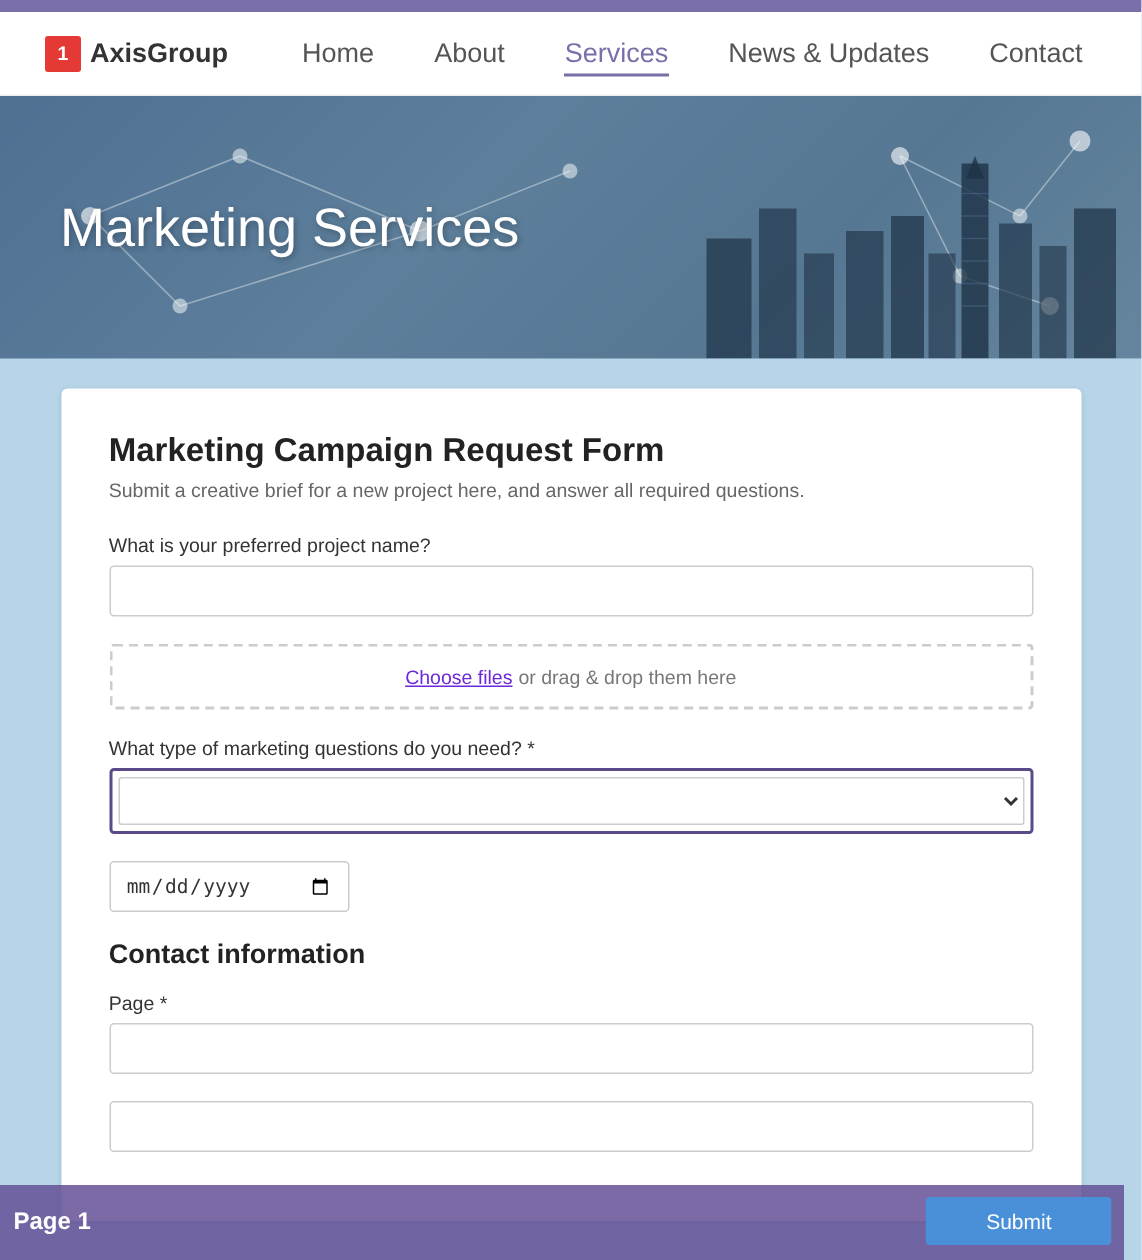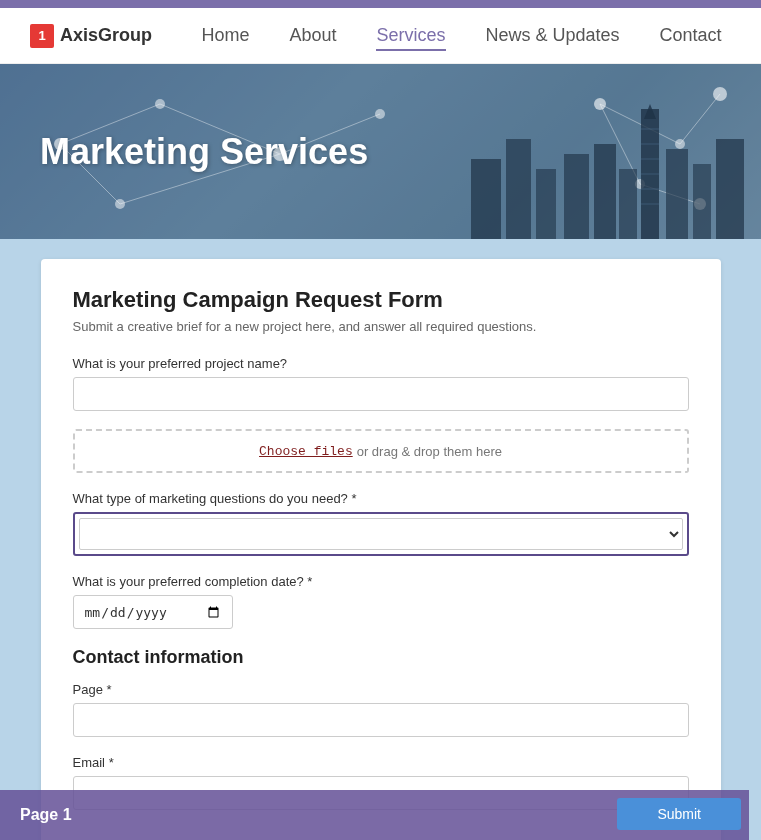--- a/index.html
+++ b/index.html
@@ -86,7 +86,7 @@
       z-index: 2;
       color: #fff;
       font-size: 36px;
-      font-weight: bold;
+      font-weight: normal;
       text-shadow: 1px 1px 4px rgba(0,0,0,0.3);
     }
 

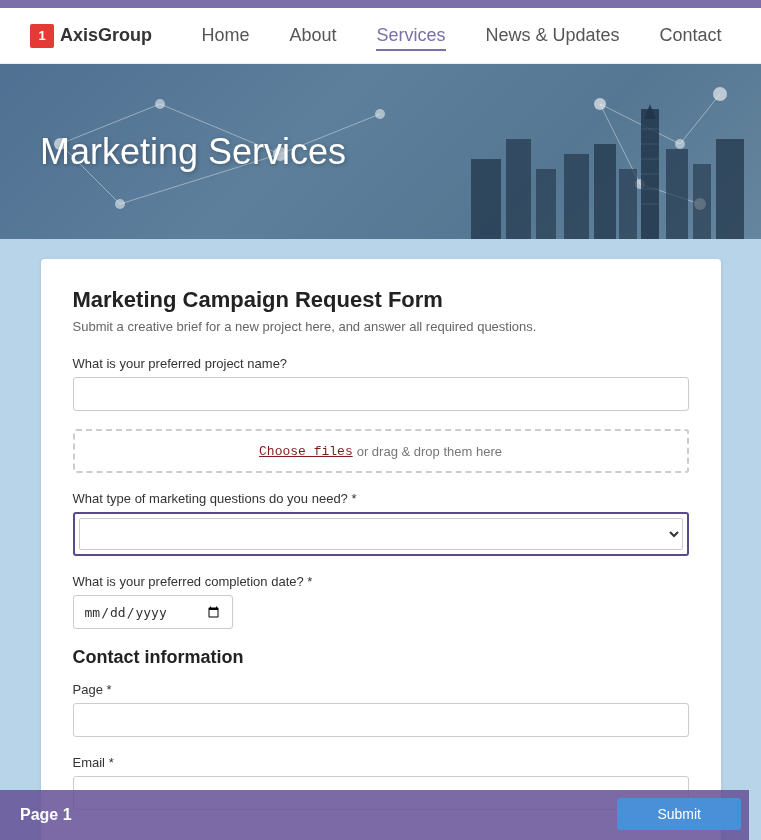--- a/index.html
+++ b/index.html
@@ -168,10 +168,9 @@
       cursor: pointer;
     }
     .file-upload a {
-      color: #7f1d1d;
+      color: #6d28d9;
       text-decoration: underline;
       margin-right: 4px;
-      font-family: Liberation Mono, monospace;
     }
 
     

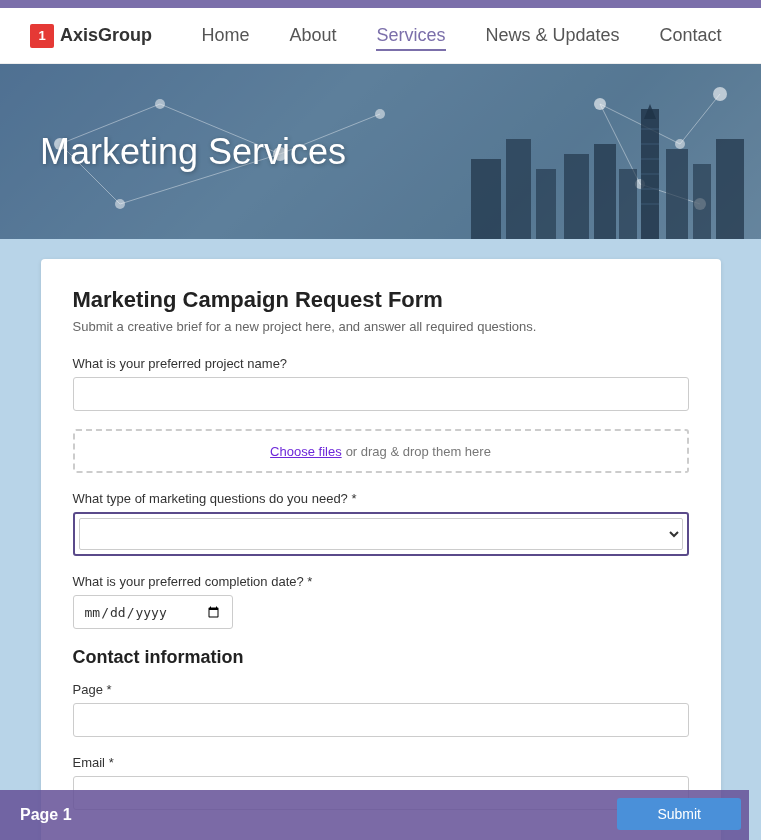--- a/index.html
+++ b/index.html
@@ -366,9 +366,6 @@
     </div>
 
     <div class="form-group">
-      <label class="form-label">
-        <span>What is your preferred completion date?</span> <span class="required">*</span>
-      </label>
       <div class="date-wrapper">
         <input type="date" class="date-input form-input" style="">
       </div>

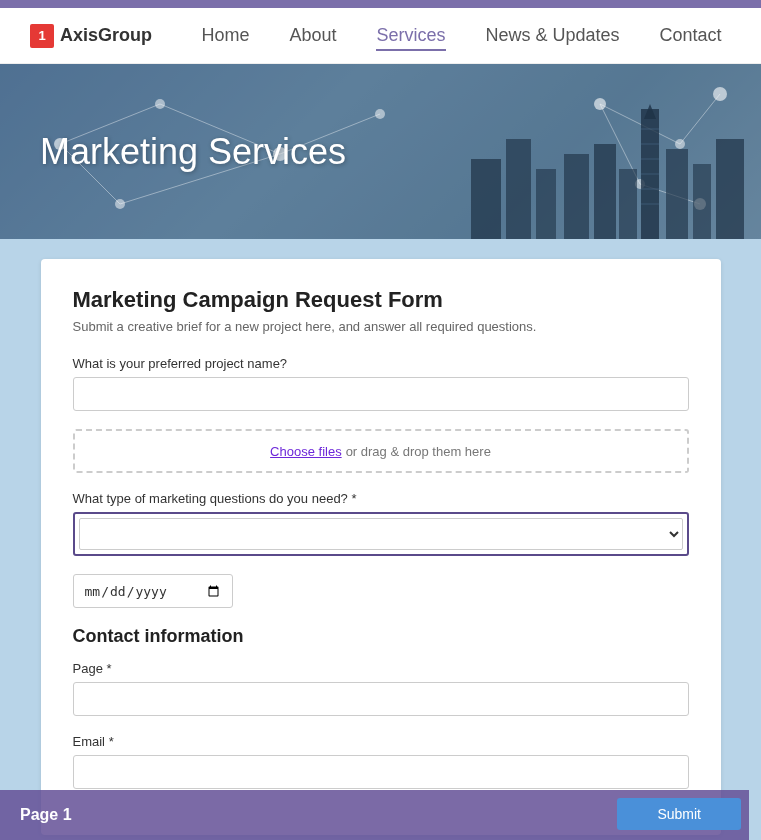--- a/index.html
+++ b/index.html
@@ -381,9 +381,6 @@
     </div>
 
     <div class="form-group">
-      <label class="form-label">
-        <span>Email</span> <span class="required">*</span>
-      </label>
       <input type="email" class="form-input" style="">
     </div>
 

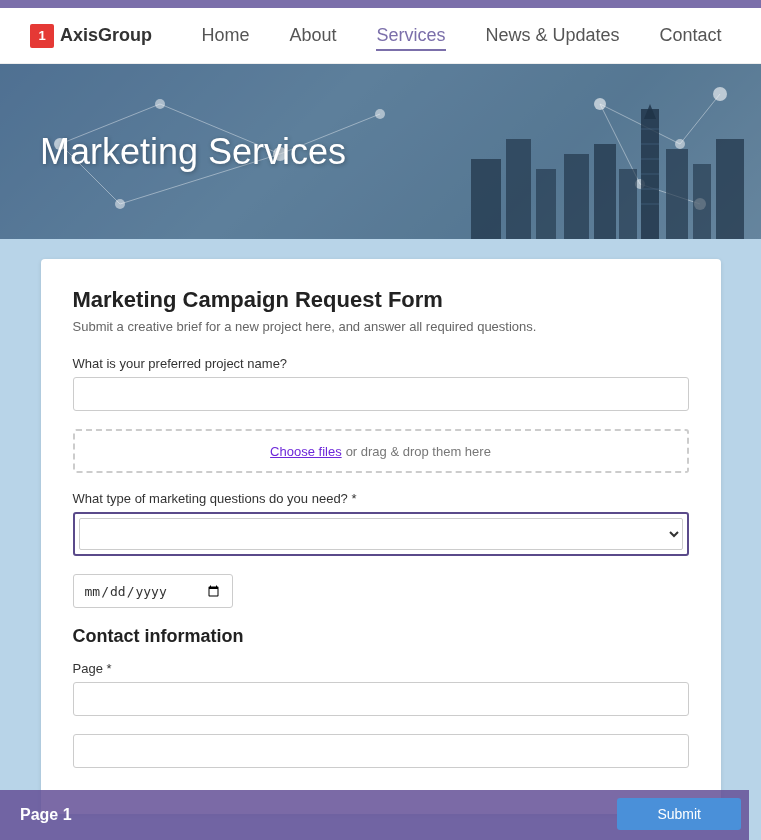--- a/index.html
+++ b/index.html
@@ -225,7 +225,7 @@
       background: rgba(100, 80, 150, 0.85);
       display: flex;
       align-items: center;
-      padding: 0 20px;
+      padding: 0 9px;
       z-index: 100;
     }
     .page-indicator {

